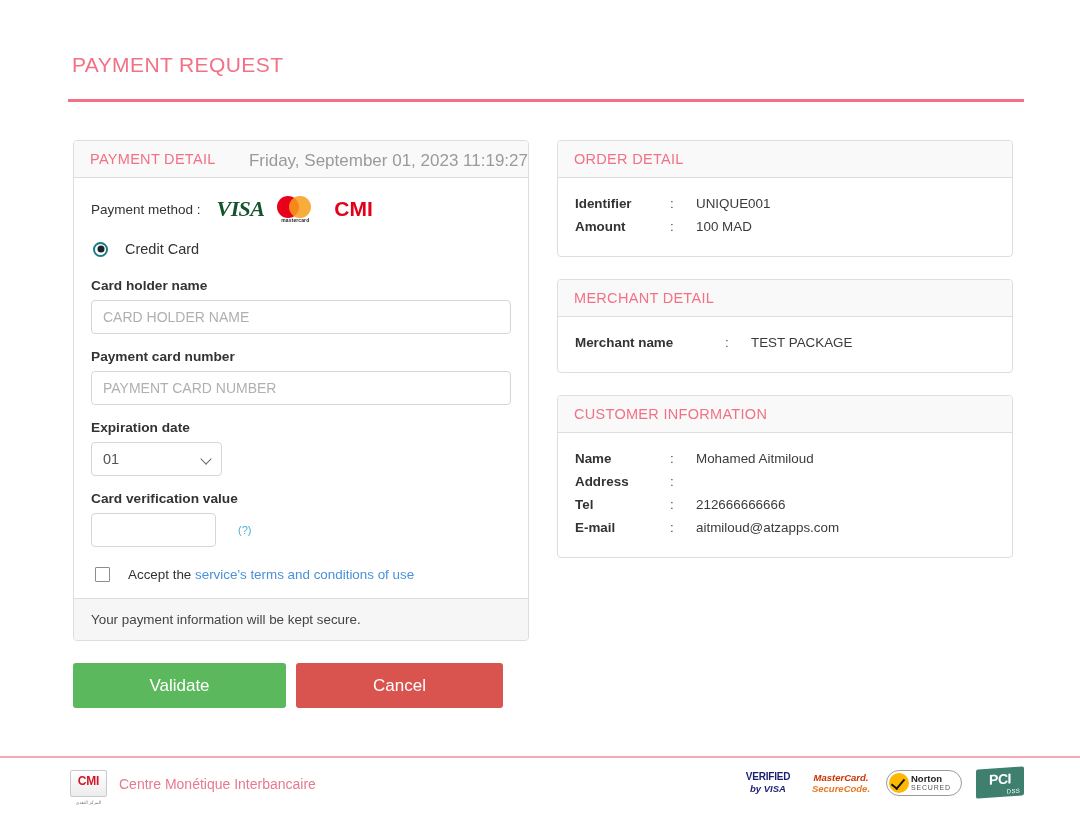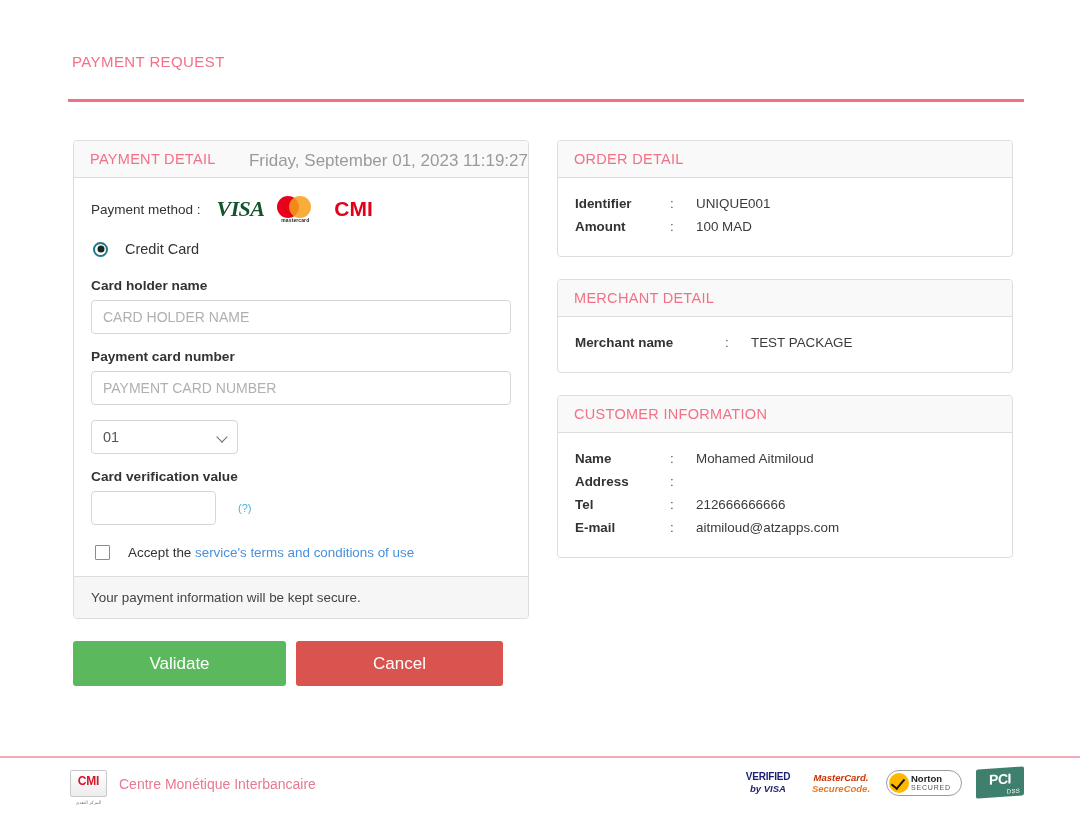--- a/index.html
+++ b/index.html
@@ -26,7 +26,7 @@
     position: absolute;
     left: 72px;
     top: 53px;
-    font-size: 15px;
+    font-size: 21px;
     letter-spacing: 0.4px;
     color: #f27186;
     font-weight: 400;

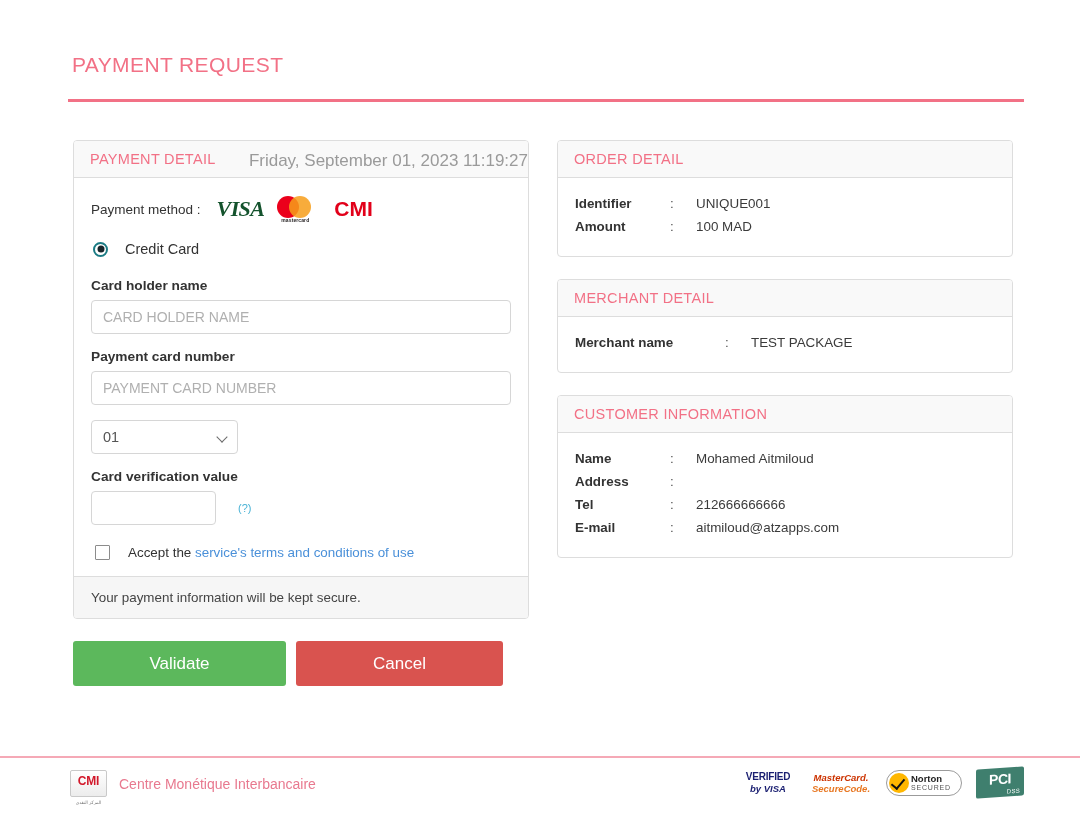--- a/index.html
+++ b/index.html
@@ -563,6 +563,7 @@
         </div>
 
         <div>
+          <label class="field-label">Expiration date</label>
           <div class="expiry-row">
             <span class="select-wrap select-month">
               <select class="sel">

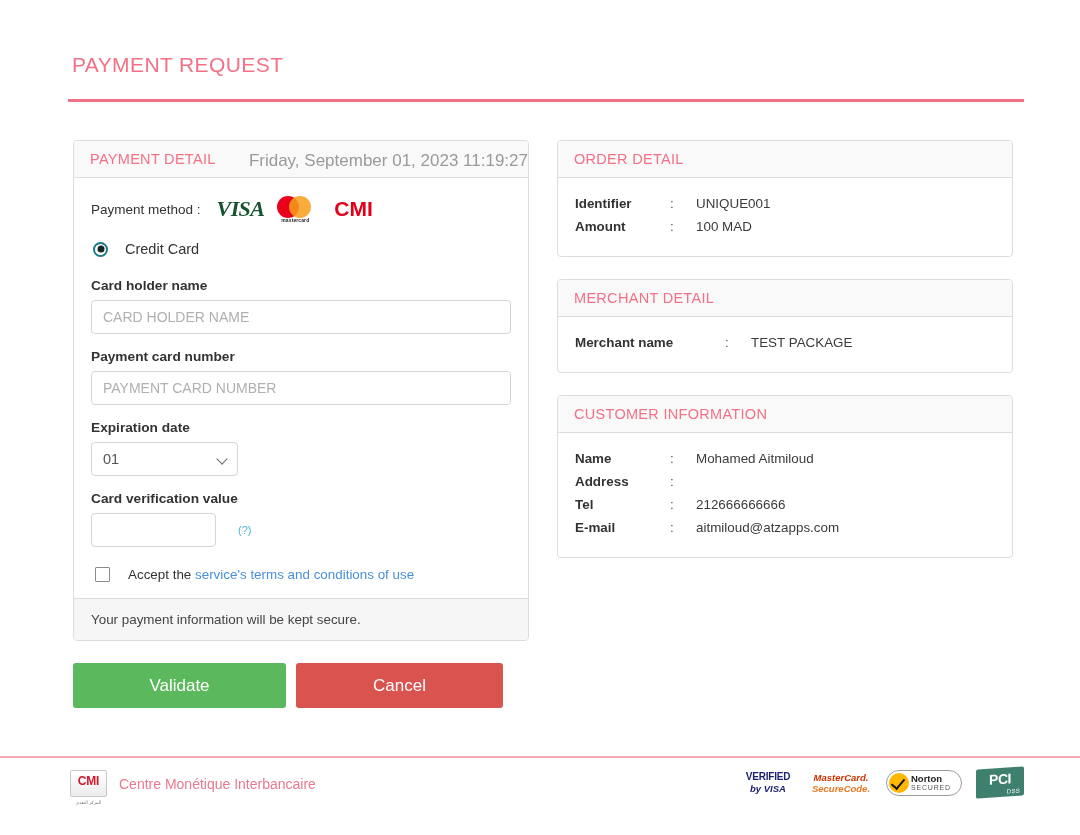--- a/index.html
+++ b/index.html
@@ -236,7 +236,7 @@
   .select-wrap {
     position: relative;
   }
-  .select-month { width: 147px; }
+  .select-month { width: 131px; }
   .select-year { width: 170px; }
   .sel {
     width: 100%;

